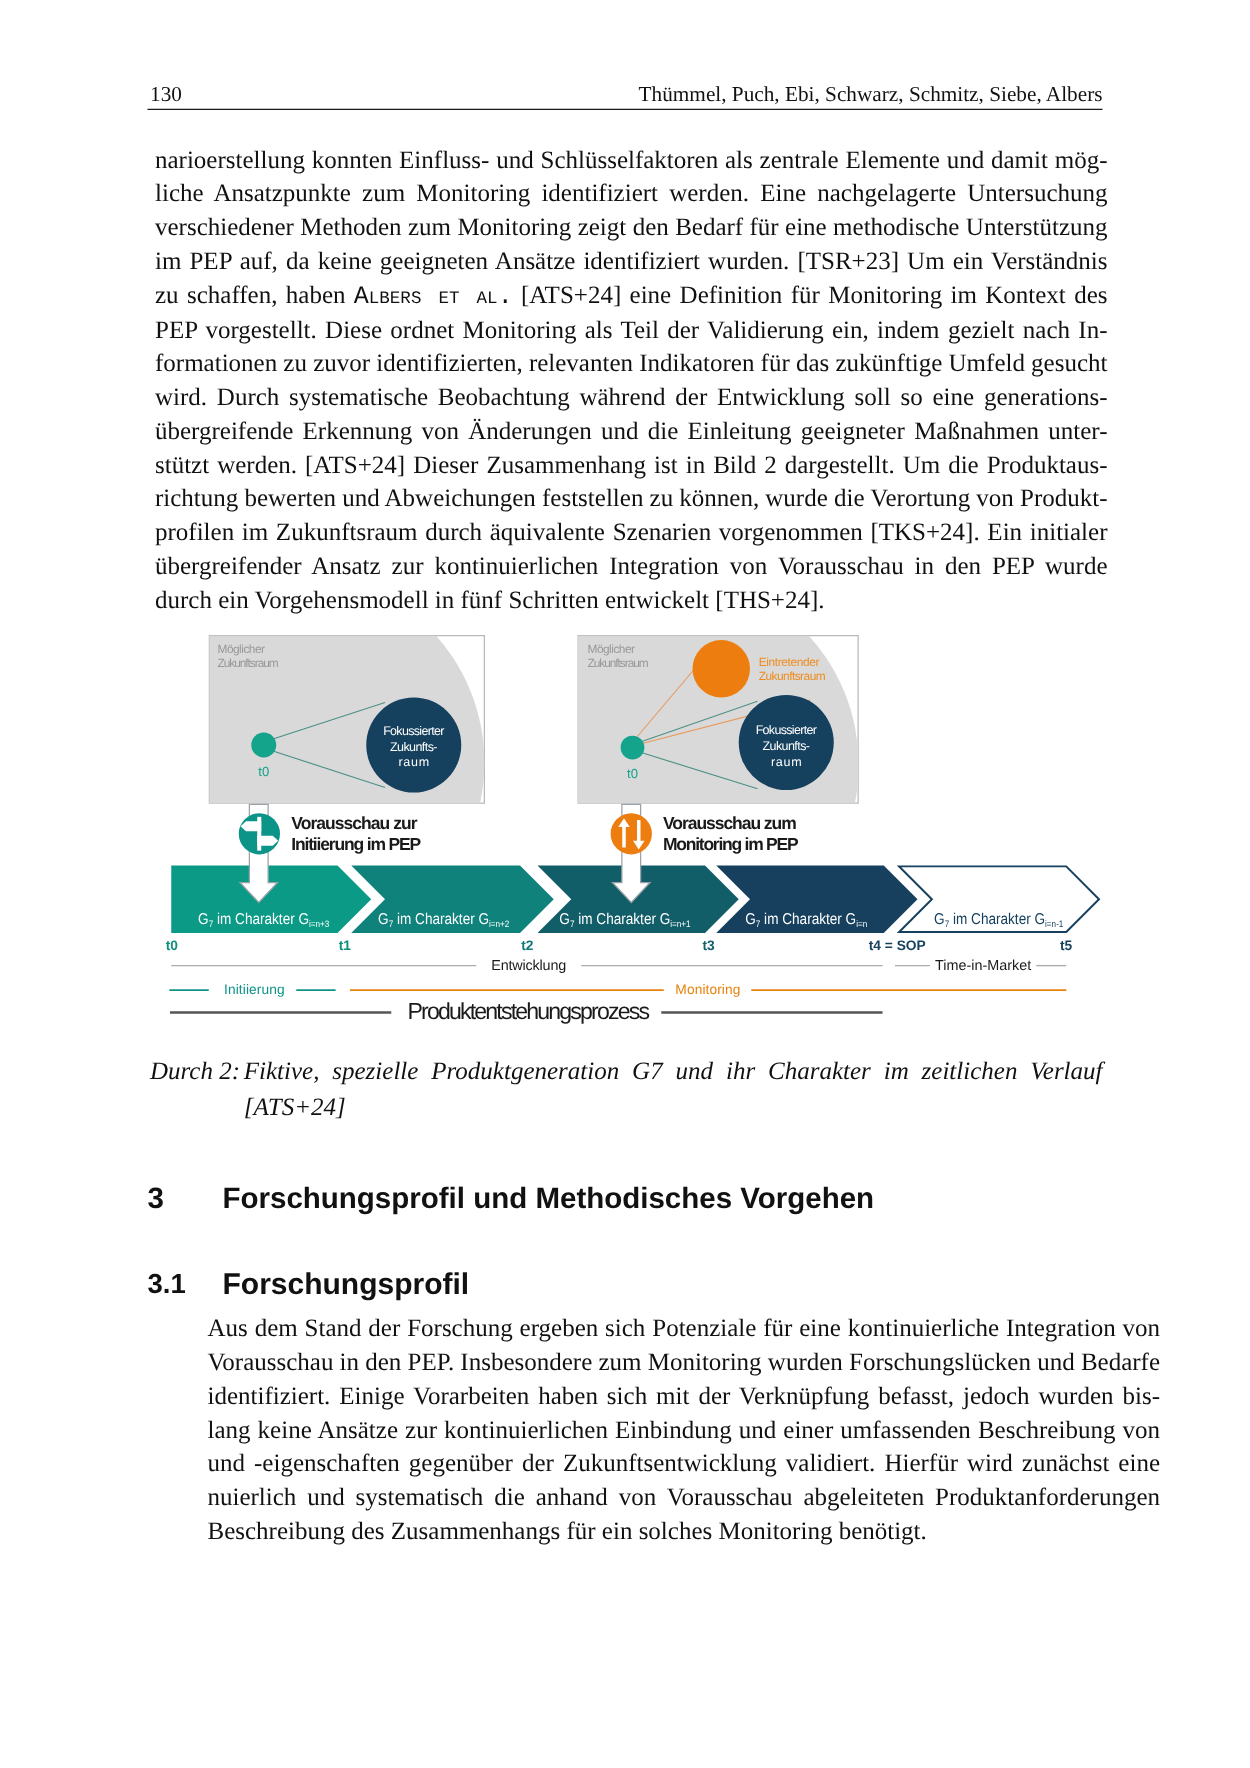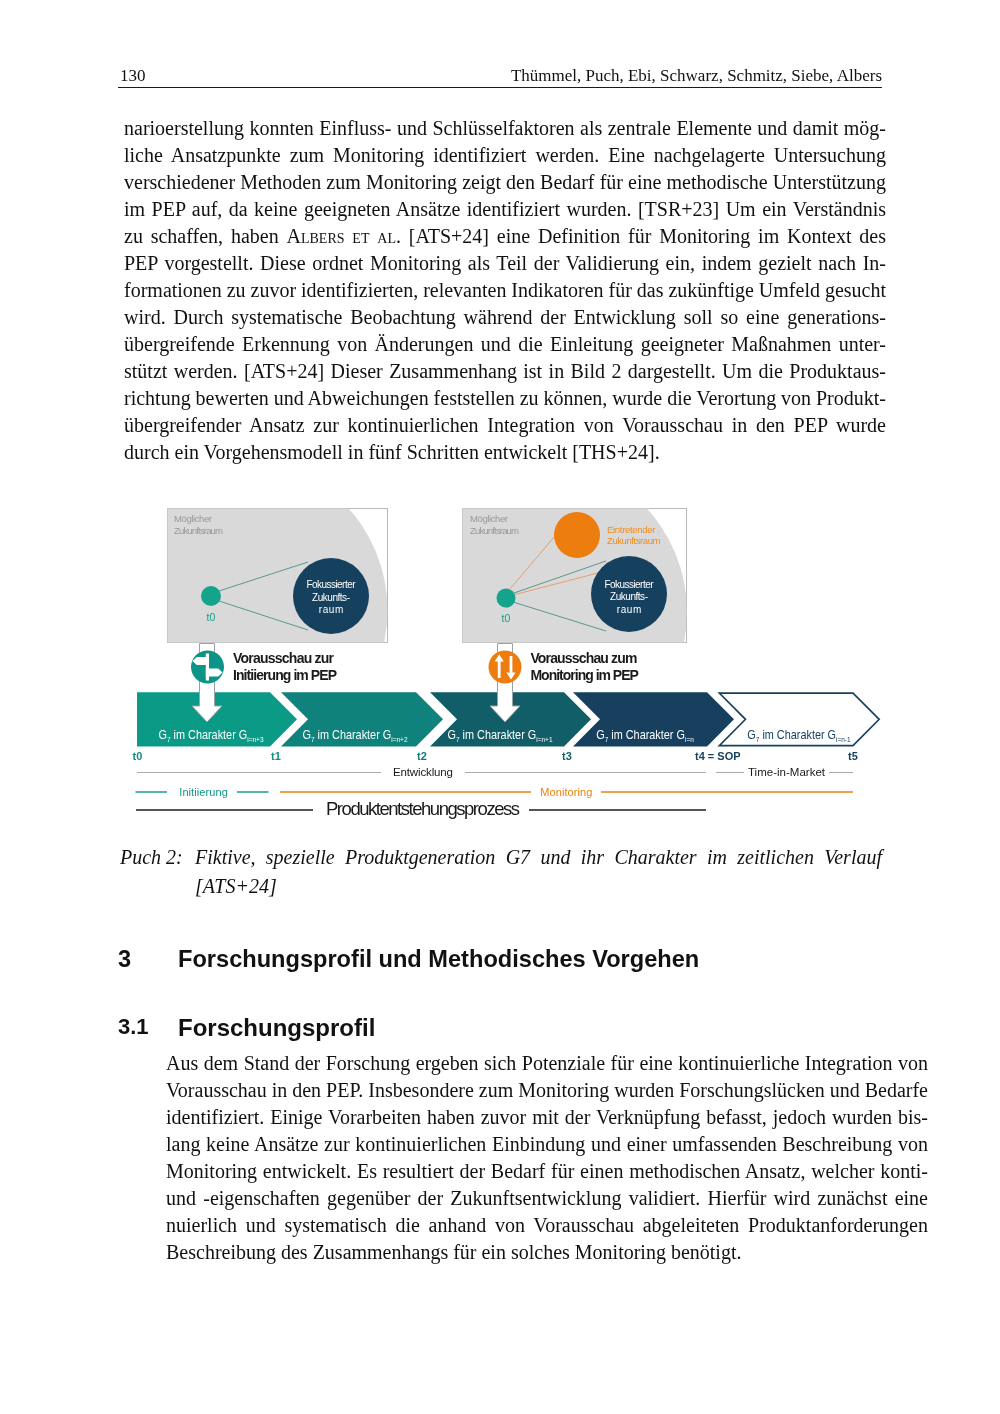--- a/index.html
+++ b/index.html
@@ -9,7 +9,7 @@
   .body-text{font-size:20px;line-height:27px;width:762px;left:124px;}
   .jl{text-align:justify;text-align-last:justify;word-spacing:-1px;}
   .jl.last{text-align-last:left;word-spacing:0;}
-  .sc{font-variant:small-caps;}
+  .sc{font-variant:small-caps;font-family:Liberation Mono, monospace;}
   .hdr{font-size:17px;line-height:20px;}
   .sans{font-family:"Liberation Sans",sans-serif;}
 </style>

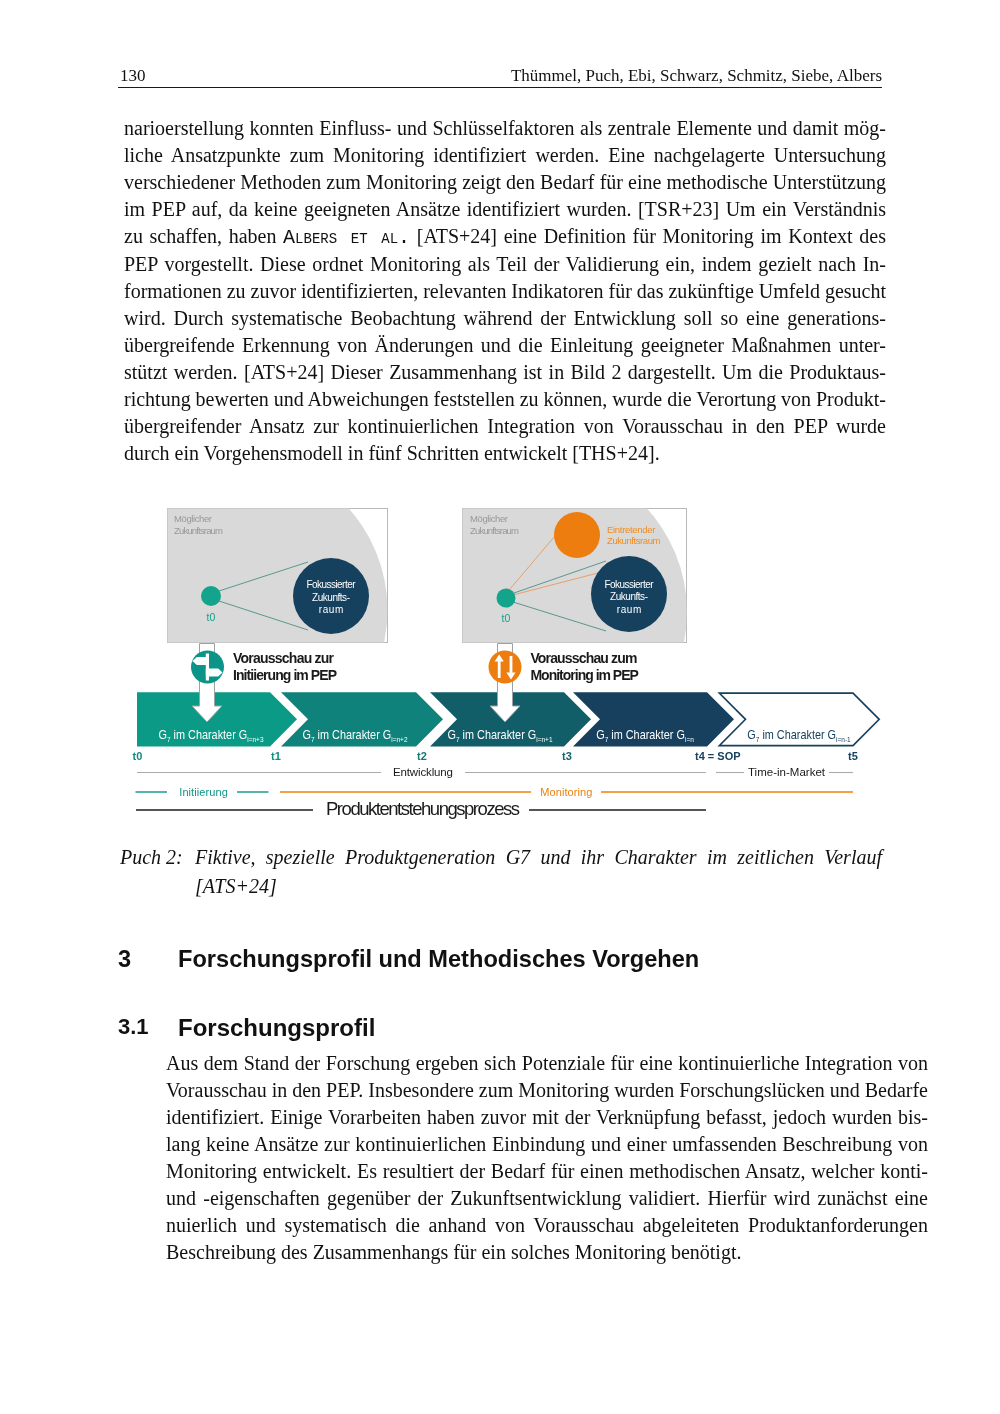--- a/index.html
+++ b/index.html
@@ -32,6 +32,7 @@
 <div class="jl">übergreifende Erkennung von Änderungen und die Einleitung geeigneter Maßnahmen unter-</div>
 <div class="jl">stützt werden. [ATS+24] Dieser Zusammenhang ist in Bild 2 dargestellt. Um die Produktaus-</div>
 <div class="jl">richtung bewerten und Abweichungen feststellen zu können, wurde die Verortung von Produkt-</div>
+<div class="jl">profilen im Zukunftsraum durch äquivalente Szenarien vorgenommen [TKS+24]. Ein initialer</div>
 <div class="jl">übergreifender Ansatz zur kontinuierlichen Integration von Vorausschau in den PEP wurde</div>
 <div class="jl last">durch ein Vorgehensmodell in fünf Schritten entwickelt [THS+24].</div>
 </div>

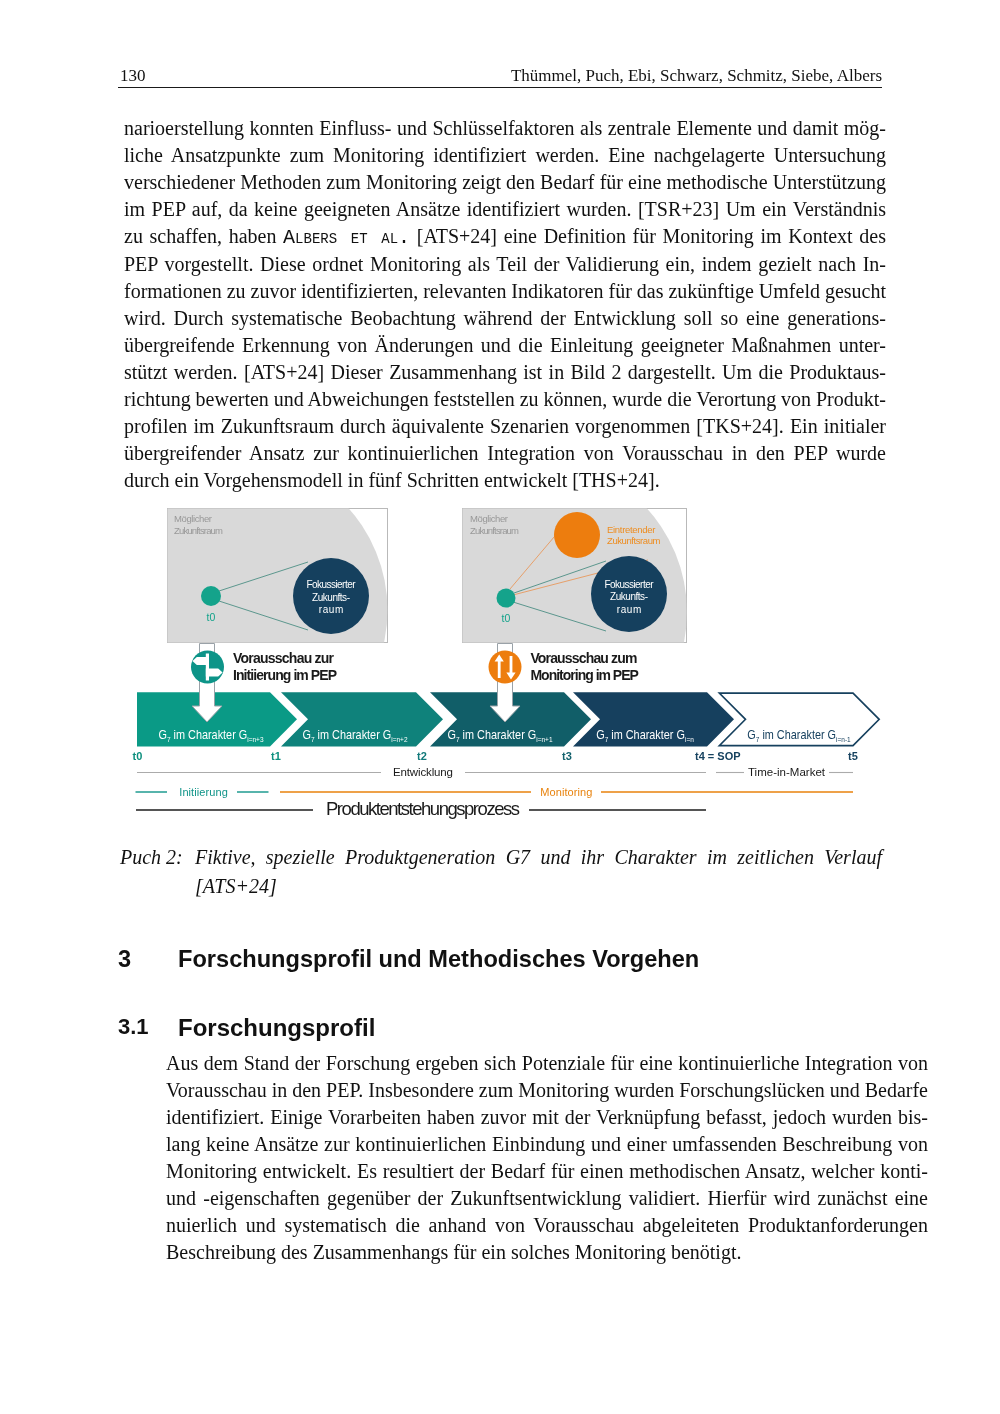--- a/index.html
+++ b/index.html
@@ -149,7 +149,7 @@
 </svg>
 
 <div class="abs" style="left:120px;top:842.7px;width:762px;font-size:20px;font-style:italic;line-height:29px;">
-  <div style="position:absolute;left:0;top:0;">Puch 2:</div>
+  <div style="position:absolute;left:0;top:0;">Durch 2:</div>
   <div style="margin-left:75px;">
     <div class="jl">Fiktive, spezielle Produktgeneration G7 und ihr Charakter im zeitlichen Verlauf</div>
     <div>[ATS+24]</div>

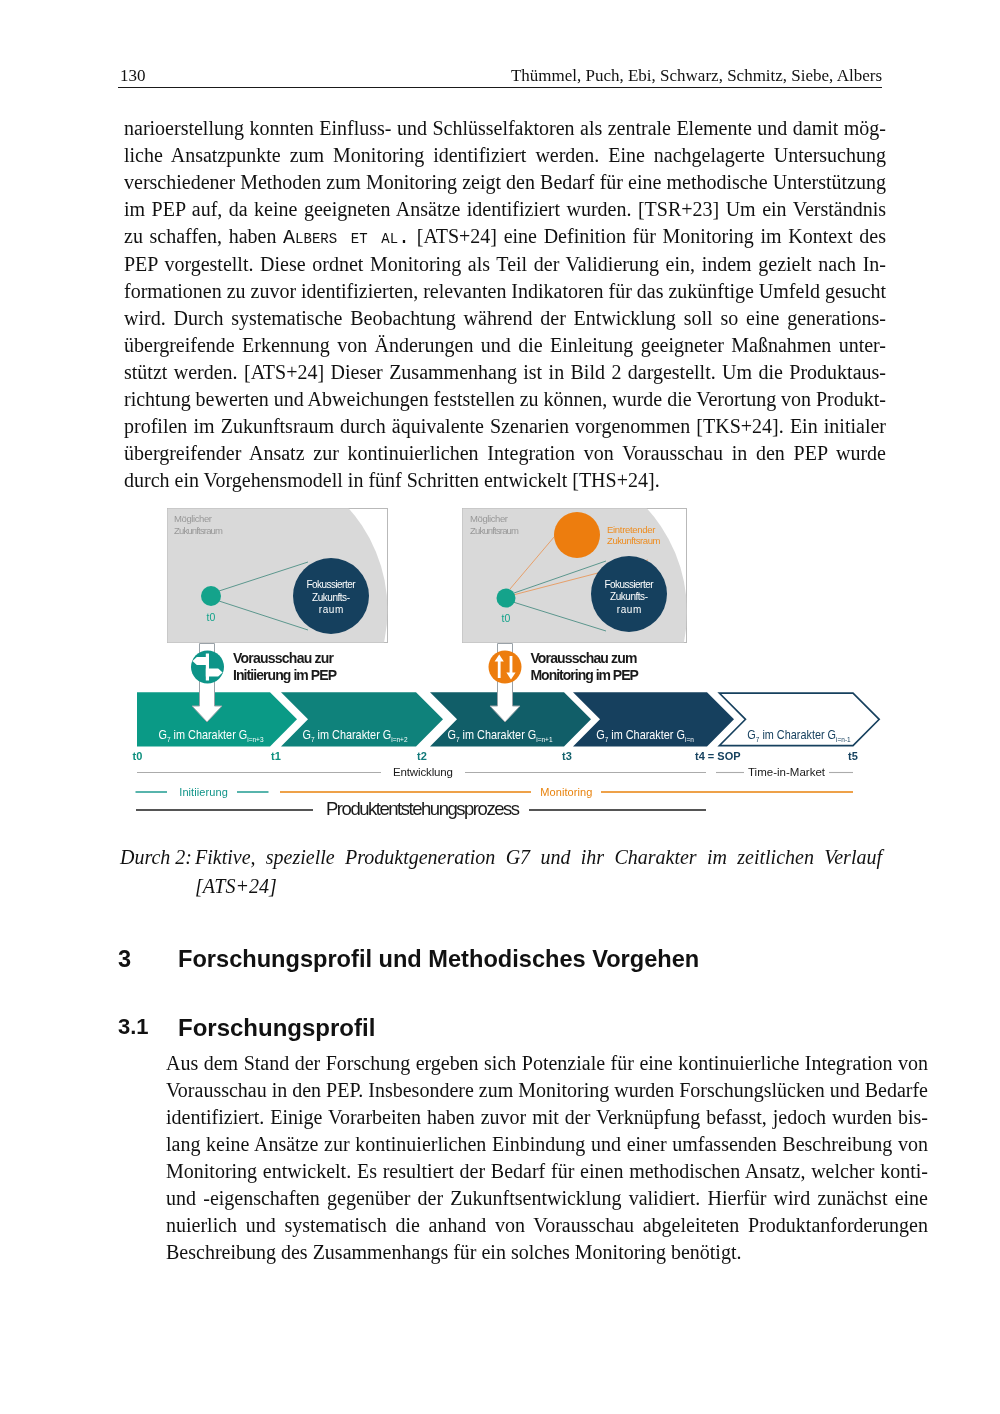--- a/index.html
+++ b/index.html
@@ -164,7 +164,7 @@
 <div class="abs body-text" style="top:1049.7px;margin-left:42px;">
 <div class="jl">Aus dem Stand der Forschung ergeben sich Potenziale für eine kontinuierliche Integration von</div>
 <div class="jl">Vorausschau in den PEP. Insbesondere zum Monitoring wurden Forschungslücken und Bedarfe</div>
-<div class="jl">identifiziert. Einige Vorarbeiten haben zuvor mit der Verknüpfung befasst, jedoch wurden bis-</div>
+<div class="jl">identifiziert. Einige Vorarbeiten haben sich mit der Verknüpfung befasst, jedoch wurden bis-</div>
 <div class="jl">lang keine Ansätze zur kontinuierlichen Einbindung und einer umfassenden Beschreibung von</div>
 <div class="jl">Monitoring entwickelt. Es resultiert der Bedarf für einen methodischen Ansatz, welcher konti-</div>
 <div class="jl">und -eigenschaften gegenüber der Zukunftsentwicklung validiert. Hierfür wird zunächst eine</div>

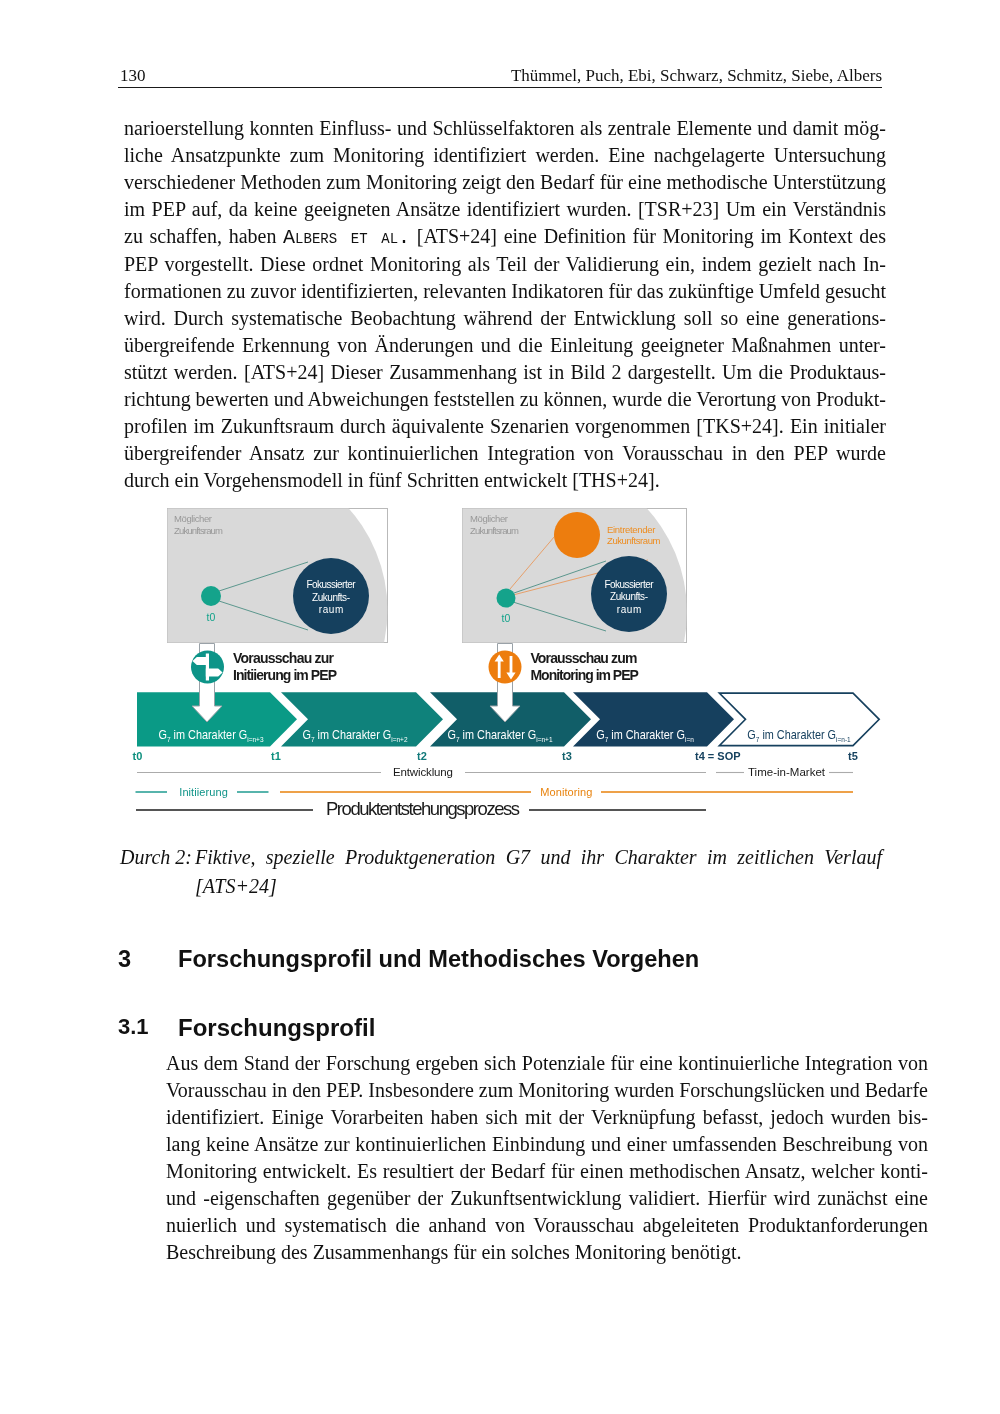--- a/index.html
+++ b/index.html
@@ -166,7 +166,6 @@
 <div class="jl">Vorausschau in den PEP. Insbesondere zum Monitoring wurden Forschungslücken und Bedarfe</div>
 <div class="jl">identifiziert. Einige Vorarbeiten haben sich mit der Verknüpfung befasst, jedoch wurden bis-</div>
 <div class="jl">lang keine Ansätze zur kontinuierlichen Einbindung und einer umfassenden Beschreibung von</div>
-<div class="jl">Monitoring entwickelt. Es resultiert der Bedarf für einen methodischen Ansatz, welcher konti-</div>
 <div class="jl">und -eigenschaften gegenüber der Zukunftsentwicklung validiert. Hierfür wird zunächst eine</div>
 <div class="jl">nuierlich und systematisch die anhand von Vorausschau abgeleiteten Produktanforderungen</div>
 <div class="jl last">Beschreibung des Zusammenhangs für ein solches Monitoring benötigt.</div>

